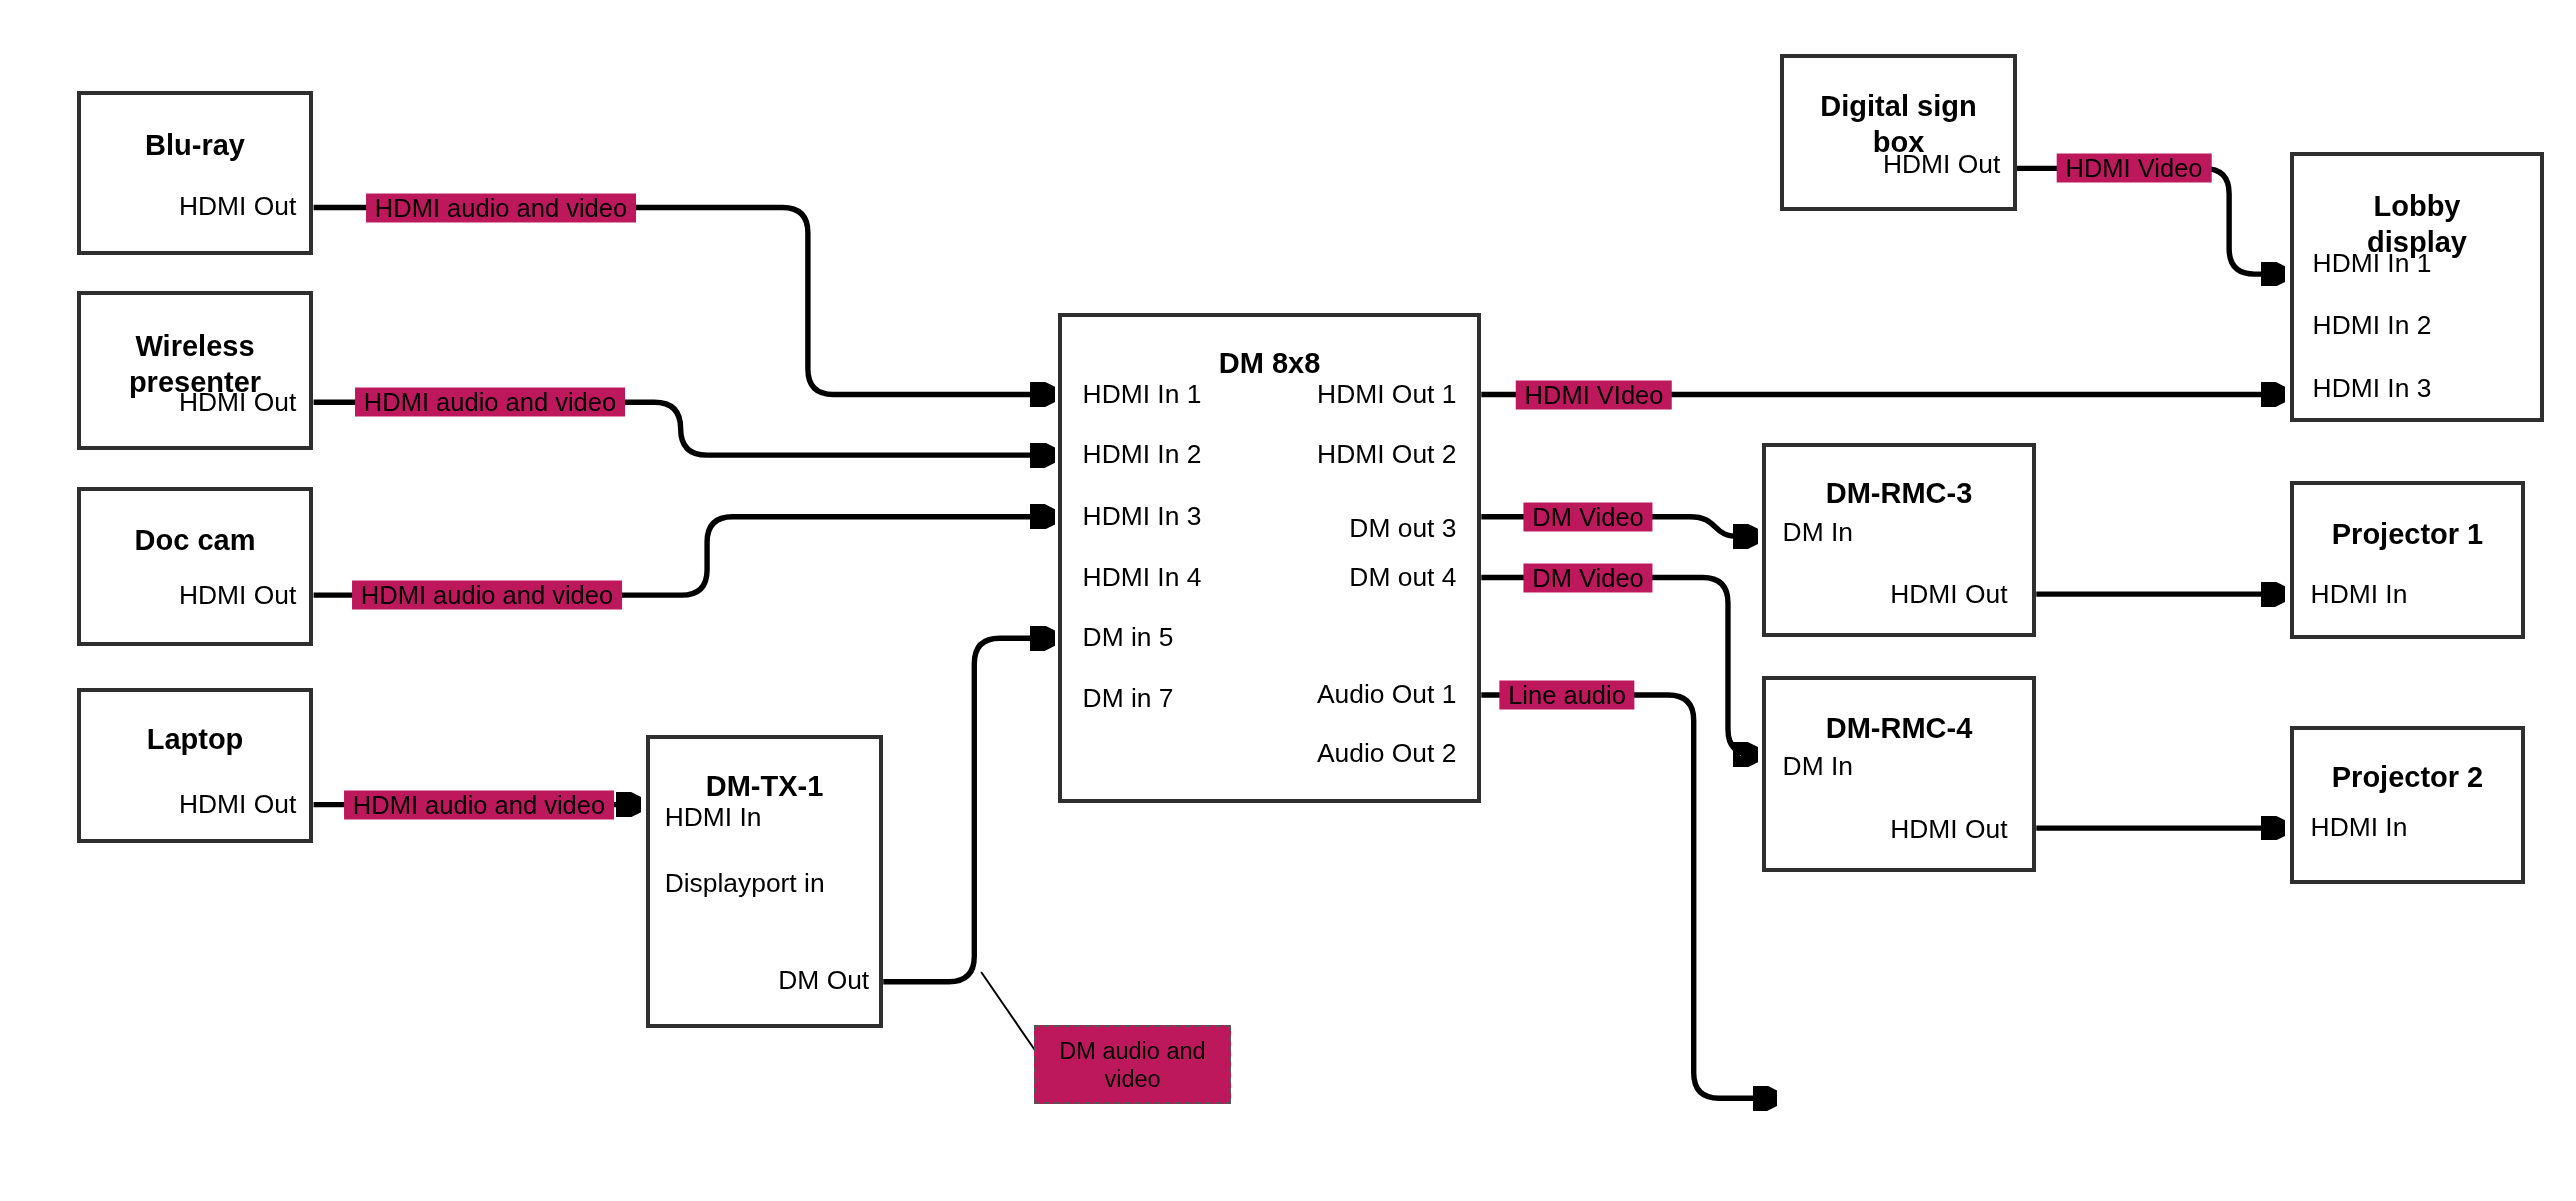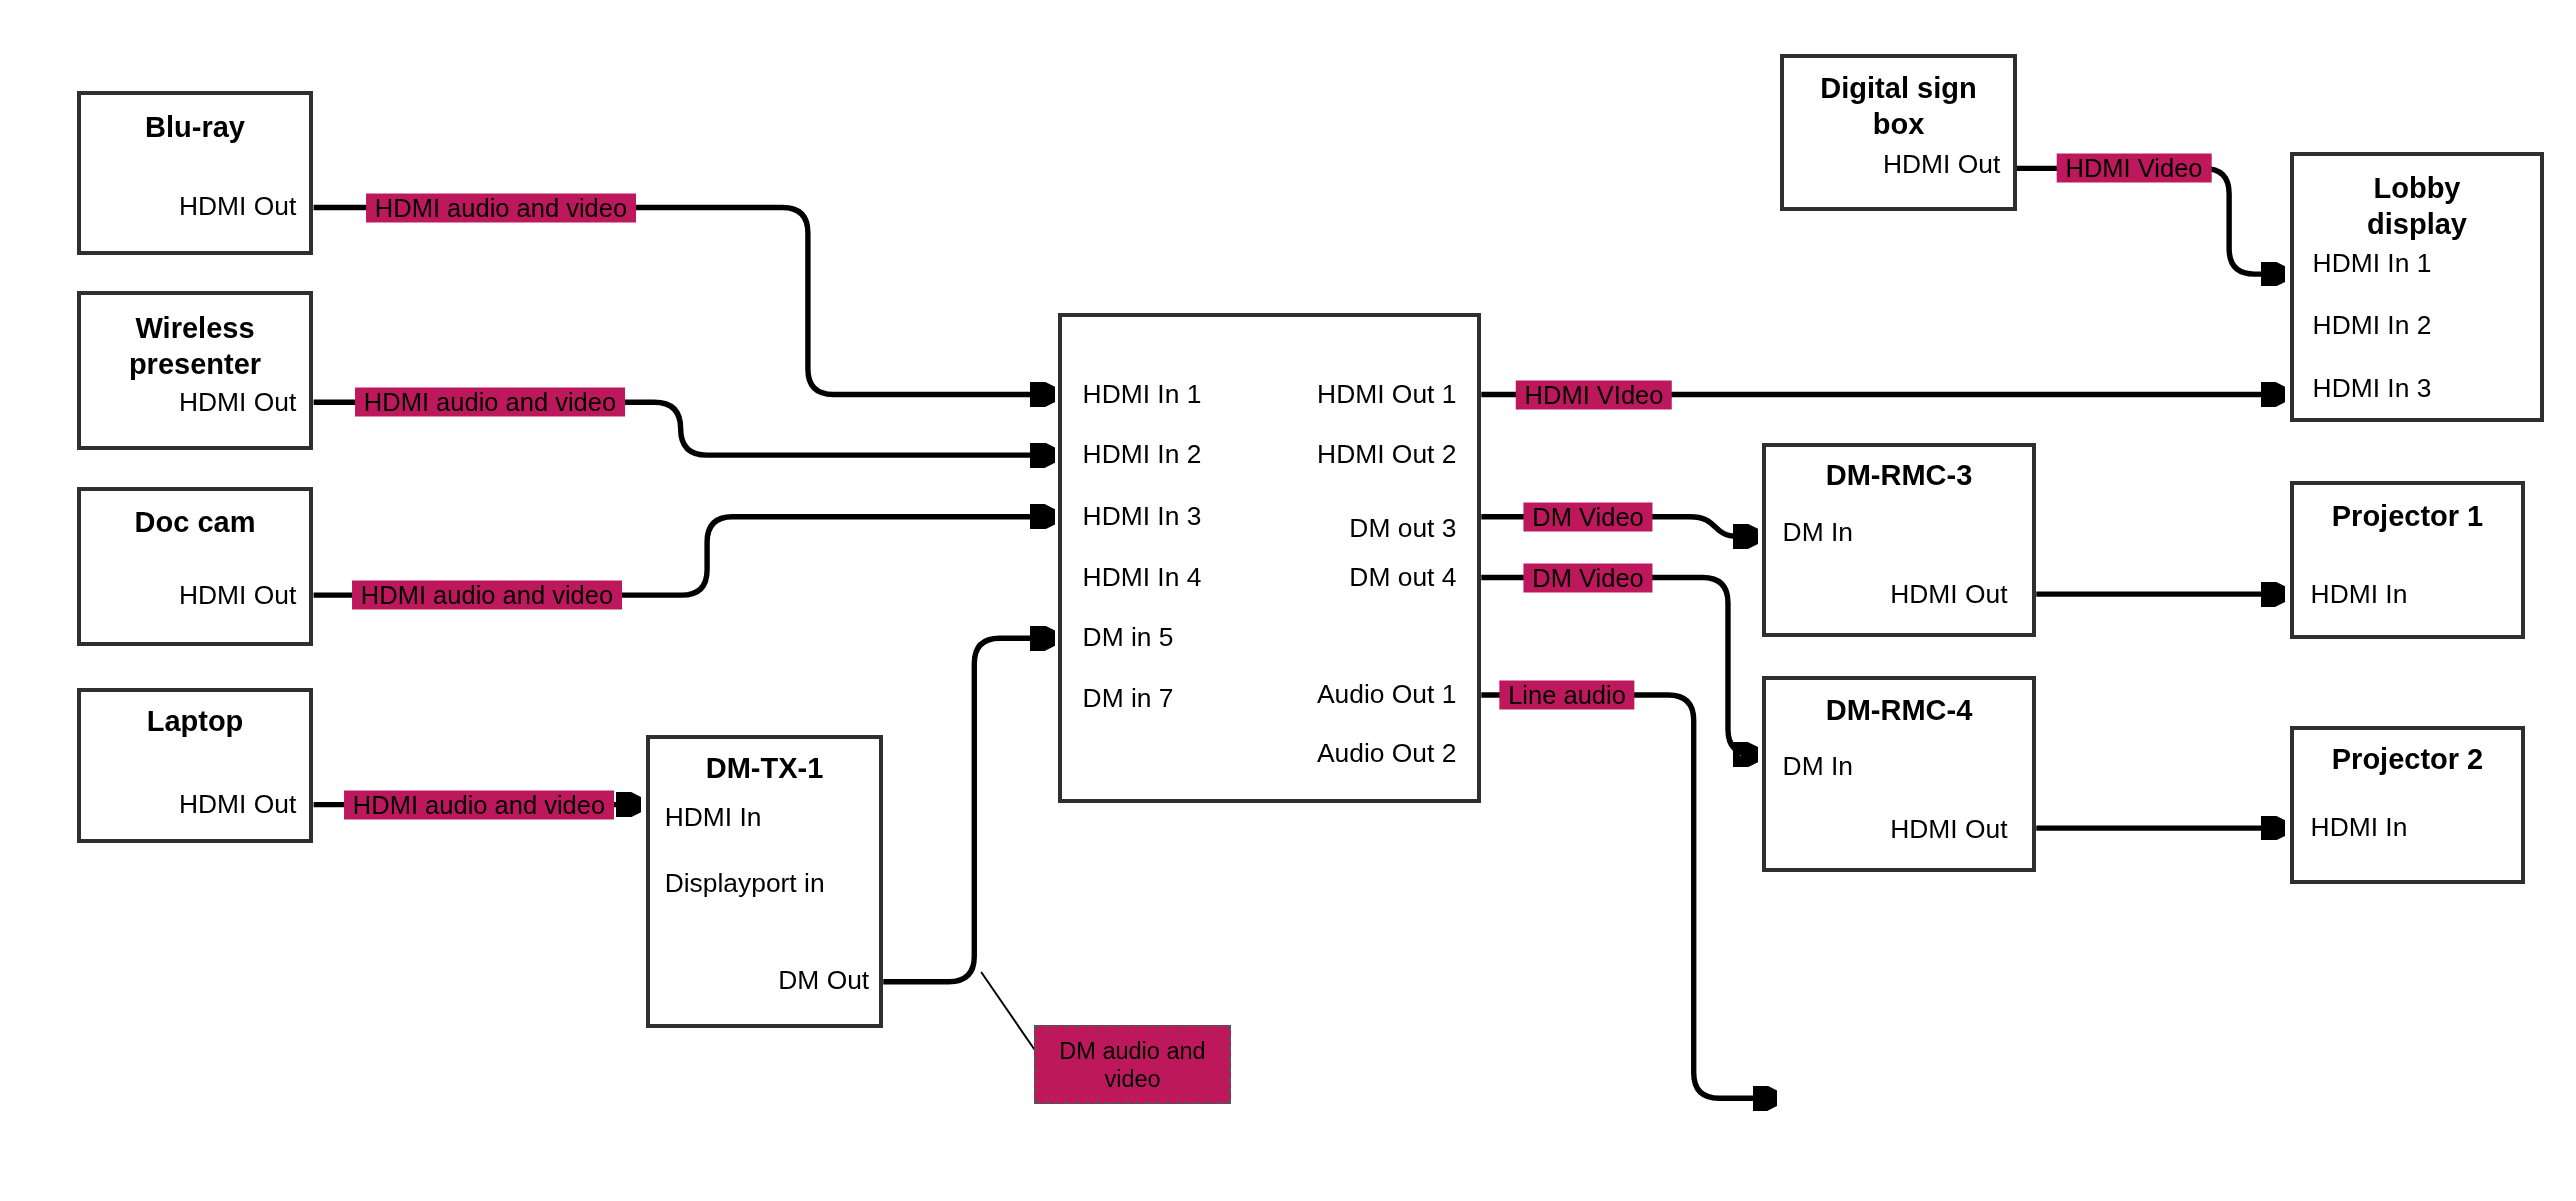--- a/index.html
+++ b/index.html
@@ -21,7 +21,7 @@
   }
   .title{
     position:absolute;left:0;right:0;text-align:center;font-weight:700;
-    font-size:29px;line-height:36px;white-space:nowrap;
+    font-size:29px;line-height:36px;white-space:nowrap;margin-top:18px;
   }
   .port{
     position:absolute;font-size:26.4px;line-height:32px;white-space:nowrap;

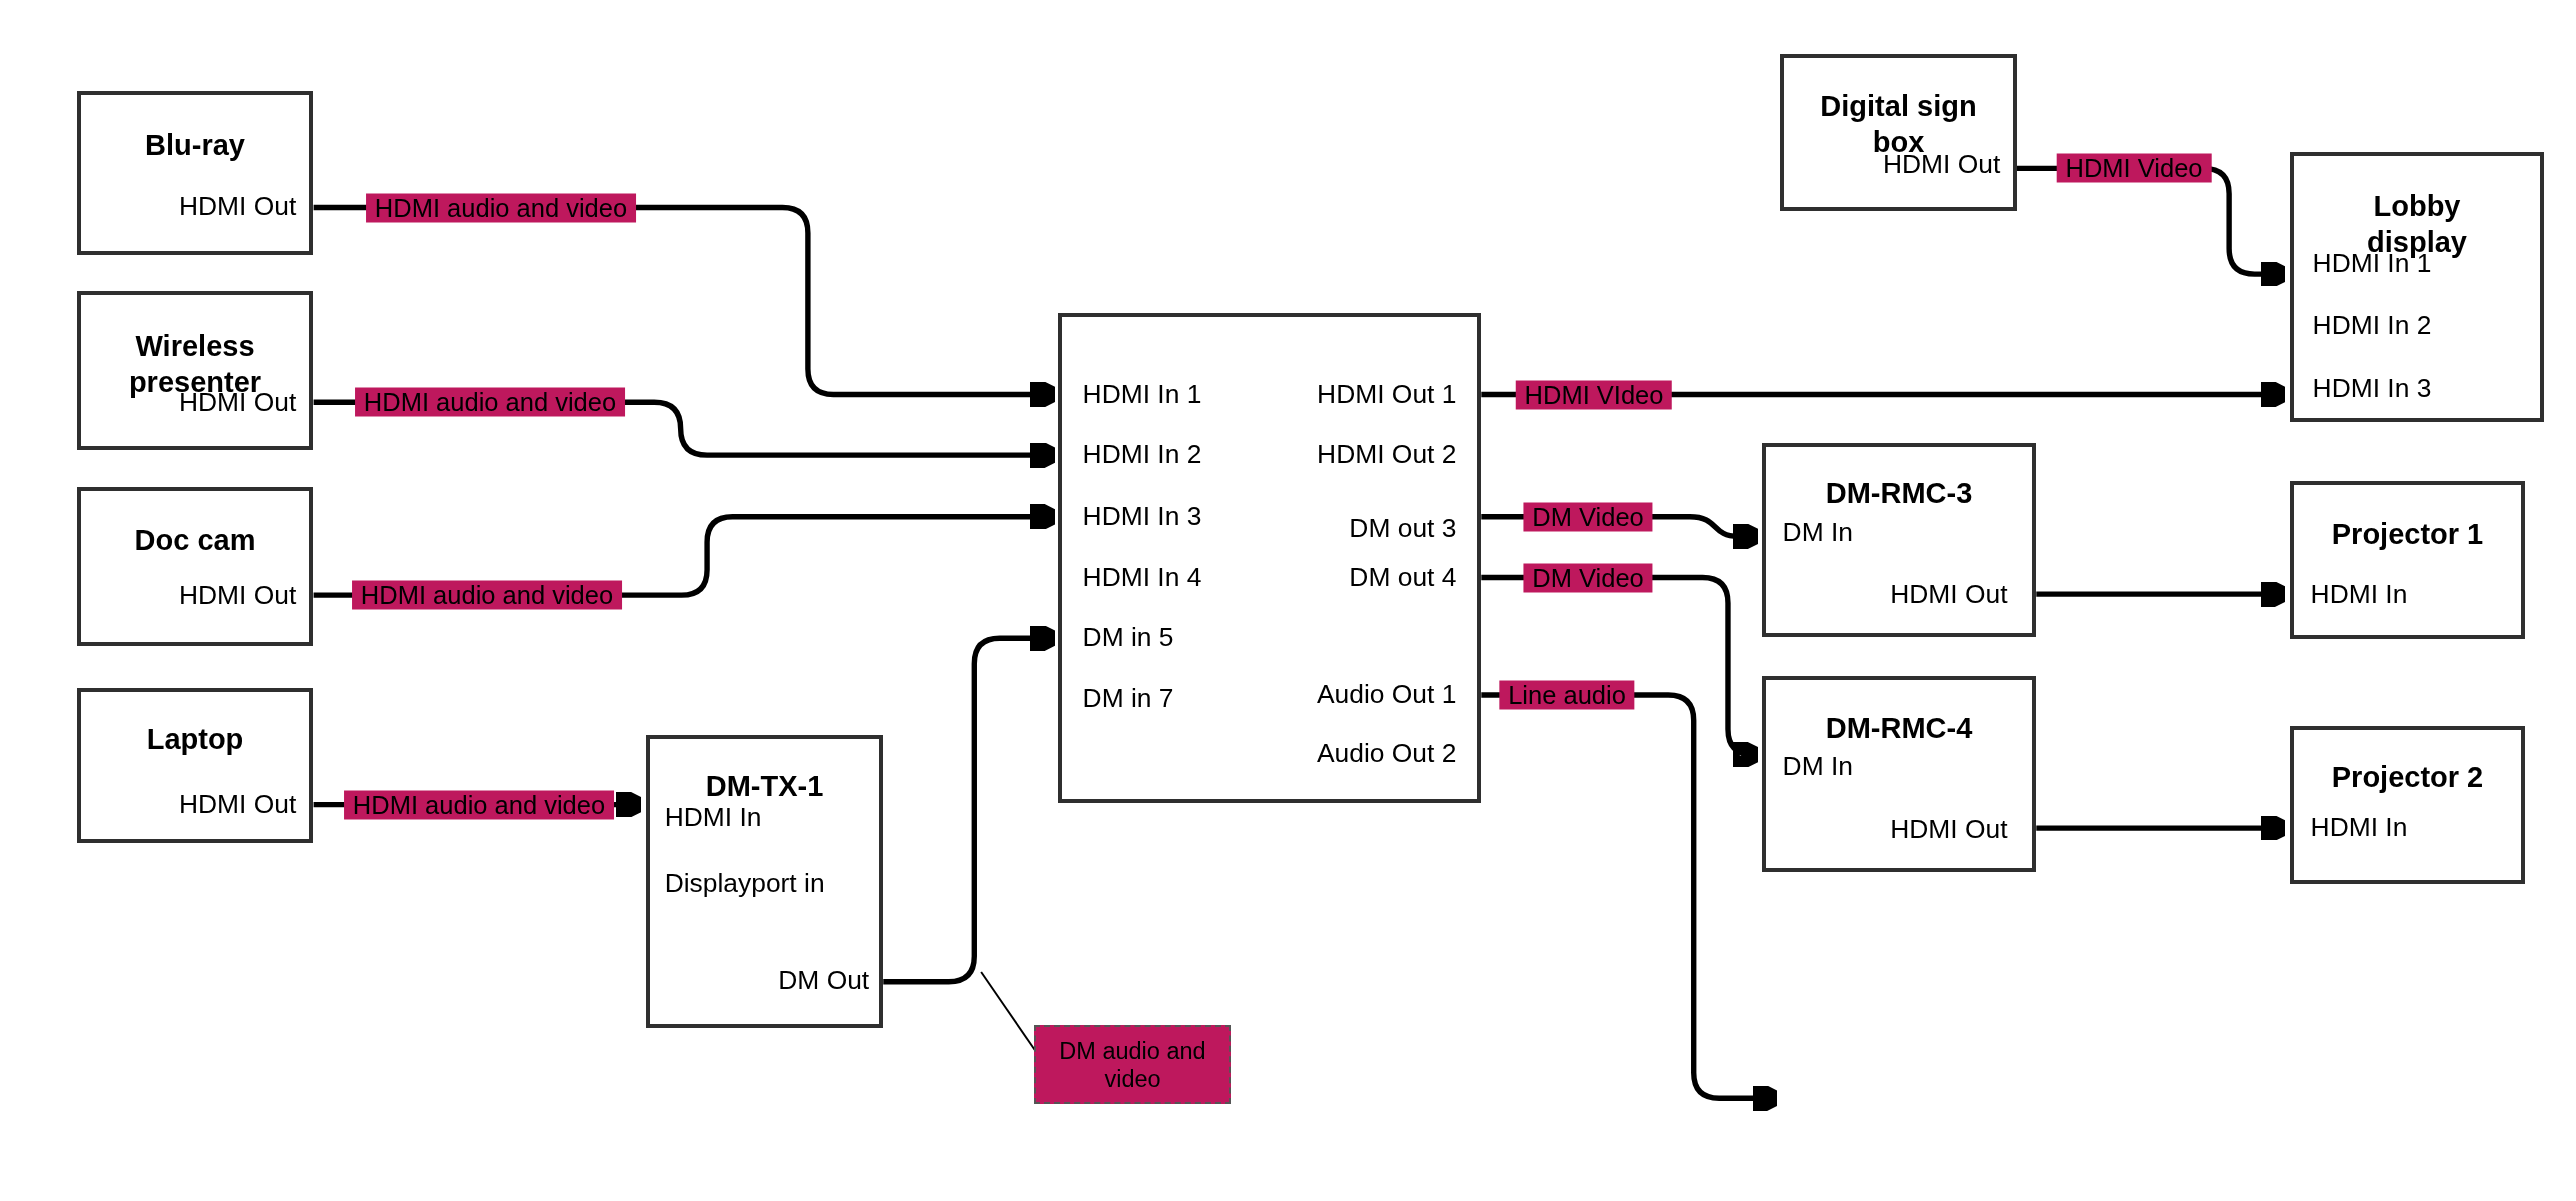--- a/index.html
+++ b/index.html
@@ -86,6 +86,7 @@
   </div>
 
   <div class="node" style="left:1058px;top:313px;width:423px;height:490px">
+    <div class="title" style="top:9.8px">DM 8x8</div>
     <div class="port" style="top:61px;left:20.6px;text-align:left">HDMI In 1</div>
     <div class="port" style="top:121px;left:20.6px;text-align:left">HDMI In 2</div>
     <div class="port" style="top:183px;left:20.6px;text-align:left">HDMI In 3</div>

